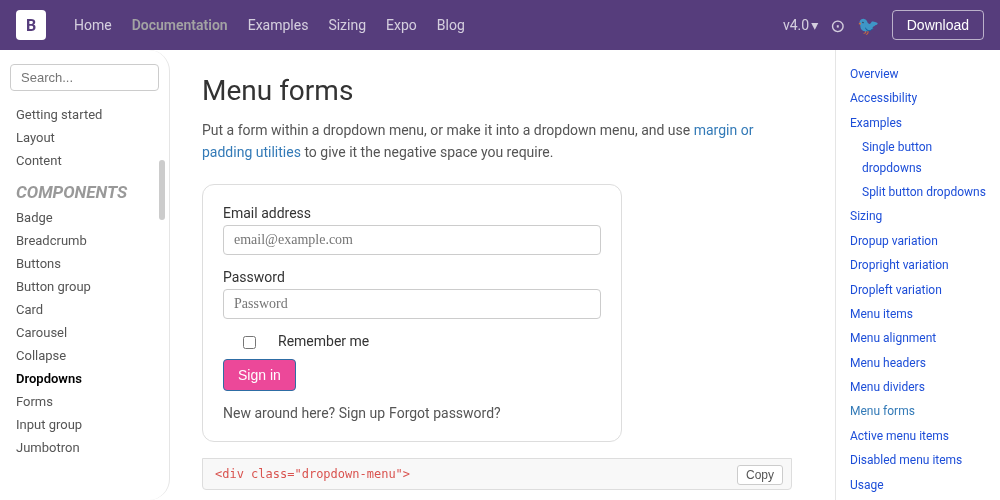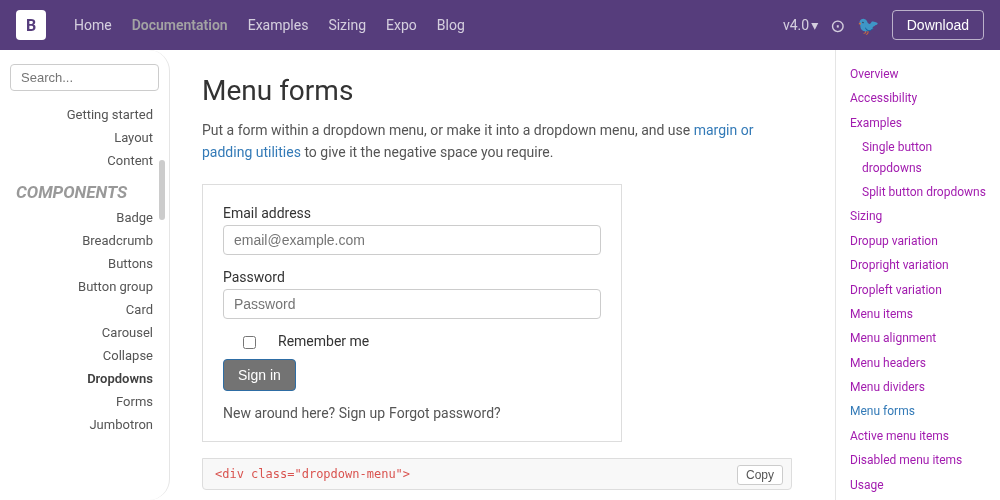--- a/index.html
+++ b/index.html
@@ -245,7 +245,7 @@
     .right-sidebar-item {
       display: block;
       font-size: 12px;
-      color: #a21caf;
+      color: #1d4ed8;
       text-decoration: none;
       padding: 2px 0;
       cursor: pointer;

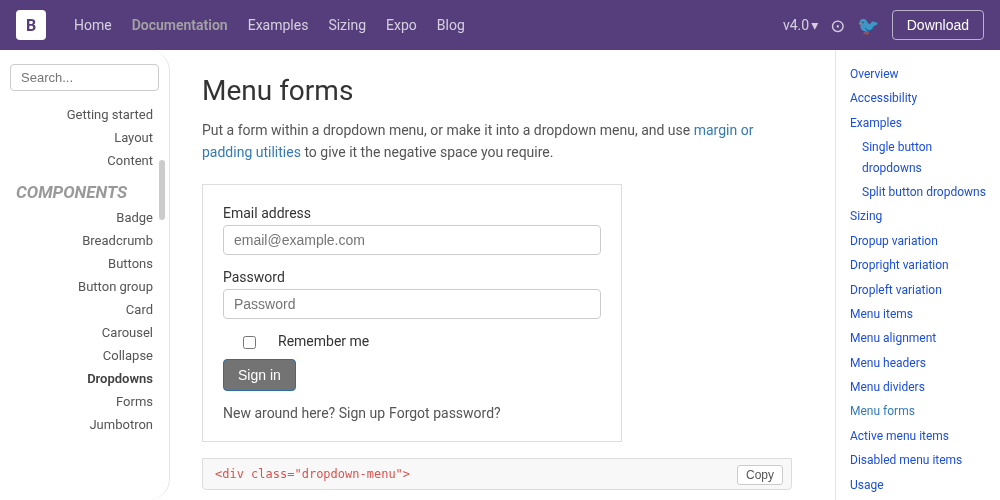--- a/index.html
+++ b/index.html
@@ -111,7 +111,6 @@
       text-decoration: none;
       font-size: 13px;
       cursor: pointer;
-      text-align: right;
     }
     .sidebar-item.active { color: #404040; font-weight: 600; }
     .sidebar-scroll-indicator {

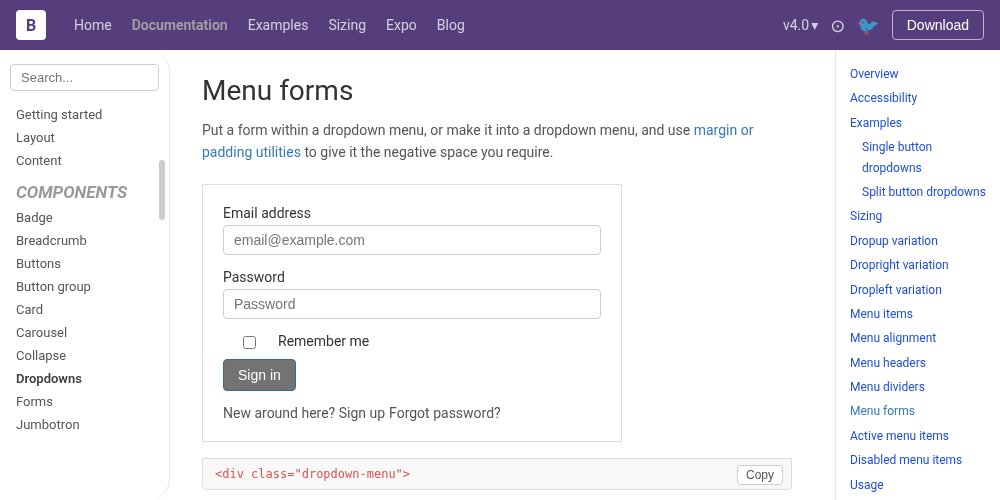--- a/index.html
+++ b/index.html
@@ -150,7 +150,7 @@
     
     .demo-box {
       border: 1px solid #ddd;
-      border-radius: 0;
+      border-radius: 12px;
       padding: 20px;
       margin-bottom: 16px;
       max-width: 420px;

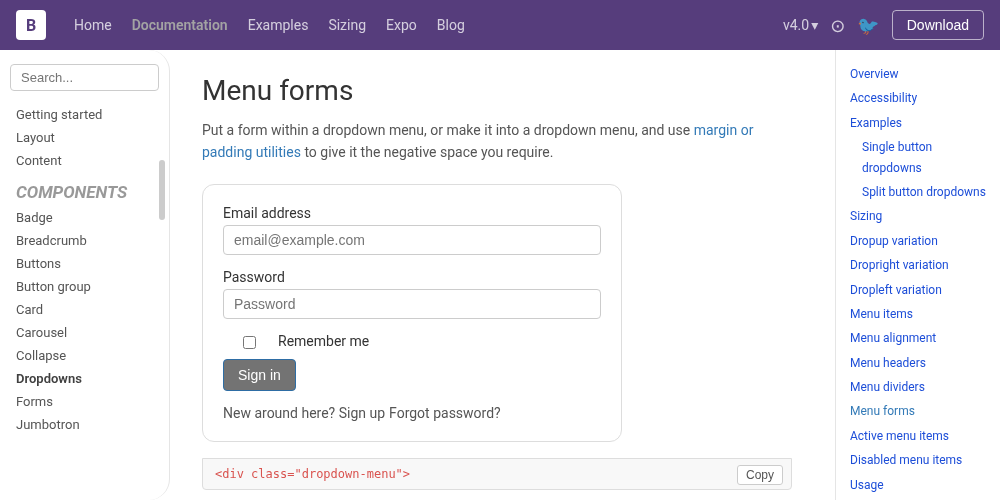--- a/index.html
+++ b/index.html
@@ -172,6 +172,7 @@
       font-size: 14px;
       color: #555;
       outline: none;
+      font-family: Liberation Serif, serif;
     }
     .checkbox-label {
       display: flex;

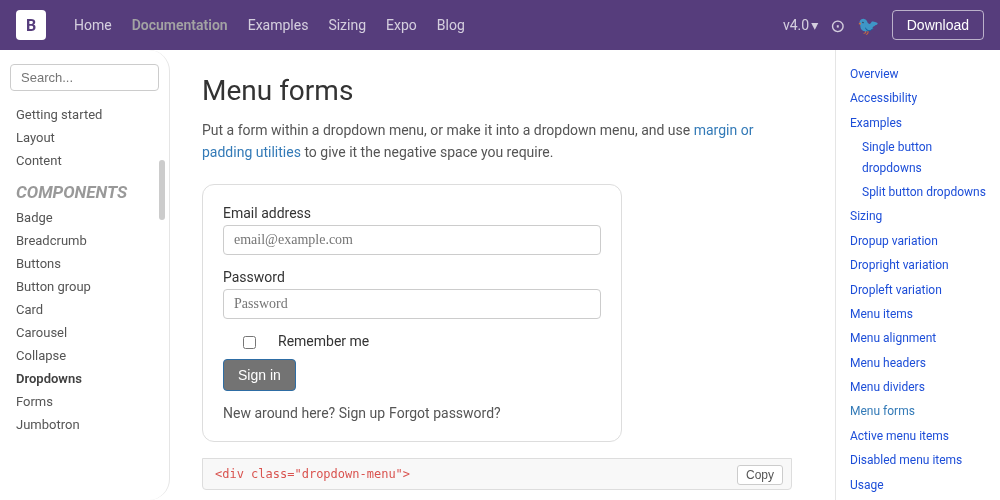--- a/index.html
+++ b/index.html
@@ -112,7 +112,7 @@
       font-size: 13px;
       cursor: pointer;
     }
-    .sidebar-item.active { color: #404040; font-weight: 600; }
+    .sidebar-item.active { color: #000000; font-weight: 600; }
     .sidebar-scroll-indicator {
       position: absolute;
       right: 4px;

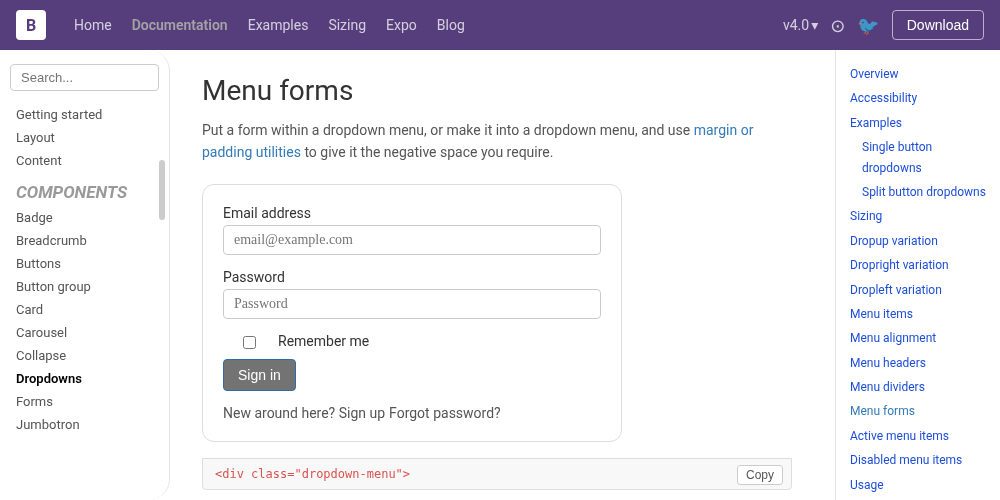--- a/index.html
+++ b/index.html
@@ -186,7 +186,7 @@
     }
     .checkbox-label input { margin: 0; }
     .btn-primary {
-      background: #737373;
+      background: #ec4899;
       color: #fff;
       border: 1px solid #2e6da4;
       padding: 7px 14px;

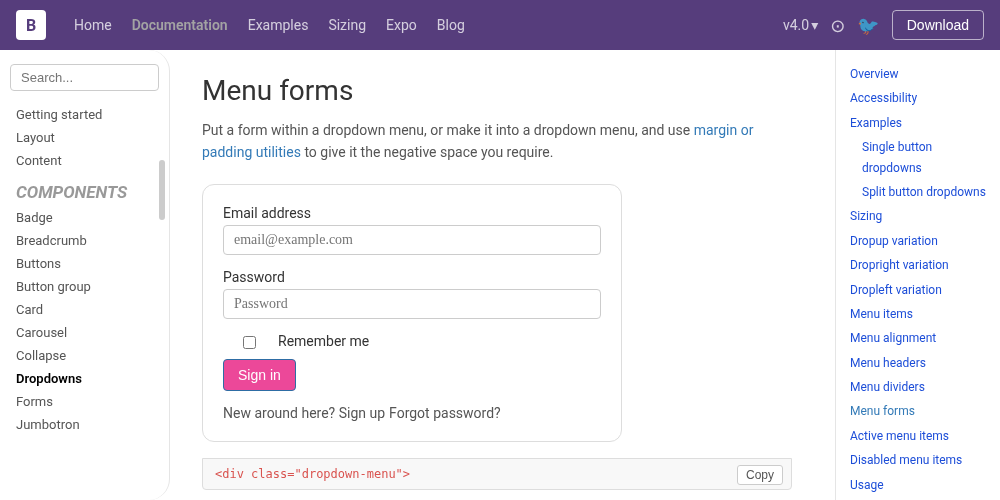--- a/index.html
+++ b/index.html
@@ -296,6 +296,7 @@
     <a class="sidebar-item">Collapse</a>
     <a class="sidebar-item active">Dropdowns</a>
     <a class="sidebar-item">Forms</a>
+    <a class="sidebar-item">Input group</a>
     <a class="sidebar-item">Jumbotron</a>
   </div>
 

